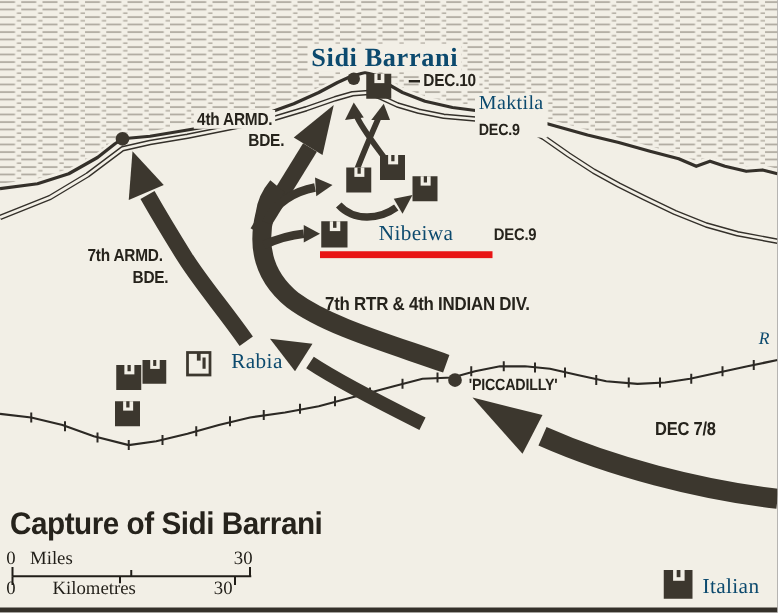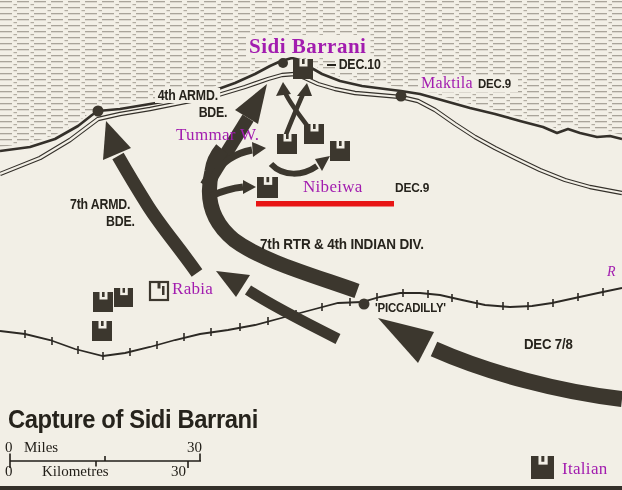--- a/index.html
+++ b/index.html
@@ -11,7 +11,7 @@
   }
   #map-art{position:absolute;left:0;top:0;}
   .lbl{position:absolute;white-space:nowrap;line-height:1.05;}
-  .serif-label{font-family:"Liberation Serif",serif;font-size:17px;letter-spacing:.3px;color:#a21caf;}
+  .serif-label{font-family:"Liberation Serif",serif;font-size:17px;letter-spacing:.3px;color:#0c4a6e;}
   .mil{font-family:"Liberation Sans",sans-serif;font-weight:bold;color:#26231c;
        transform:scaleX(.88);transform-origin:0 50%;letter-spacing:-.2px;}
   .paper-bg{background:#f2efe6;padding:0 3px;}

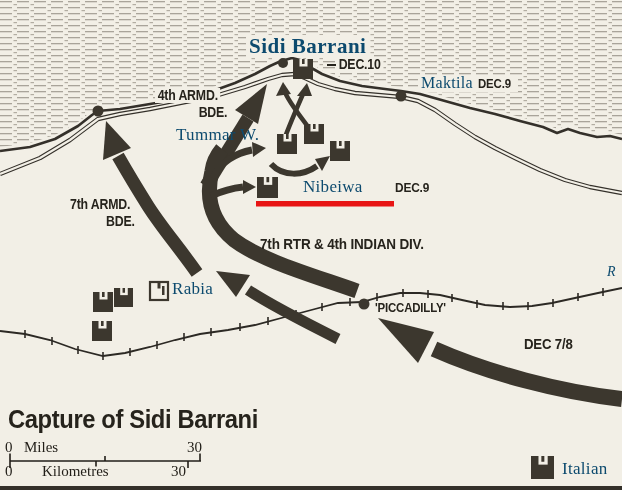--- a/index.html
+++ b/index.html
@@ -188,7 +188,7 @@
   <div class="lbl serif-label paper-bg" id="sidi-label" style="left:246px;top:35px;">Sidi Barrani</div>
   <div class="lbl mil paper-bg" style="left:336px;top:57px;font-size:14px;">DEC.10</div>
 
-  <div class="lbl pair paper-bg" style="left:418px;top:75px;">
+  <div class="lbl pair paper-bg" style="left:380px;top:75px;flex-direction:column;">
     <span class="serif-label" style="font-size:16px;">Maktila</span>
     <span class="mil" style="font-size:13px;">DEC.9</span>
   </div>

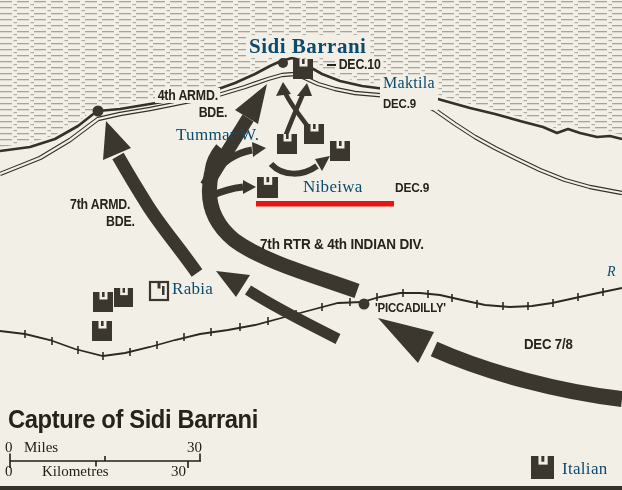--- a/index.html
+++ b/index.html
@@ -197,7 +197,6 @@
   <div class="lbl mil paper-bg" style="left:155px;top:88px;font-size:14px;">4th ARMD.</div>
   <div class="lbl mil paper-bg" style="left:196px;top:105px;font-size:14px;">BDE.</div>
 
-  <div class="lbl serif-label" style="left:176px;top:126px;">Tummar W.</div>
 
   <div class="lbl pair" style="left:303px;top:178px;gap:32px;">
     <span class="serif-label">Nibeiwa</span>

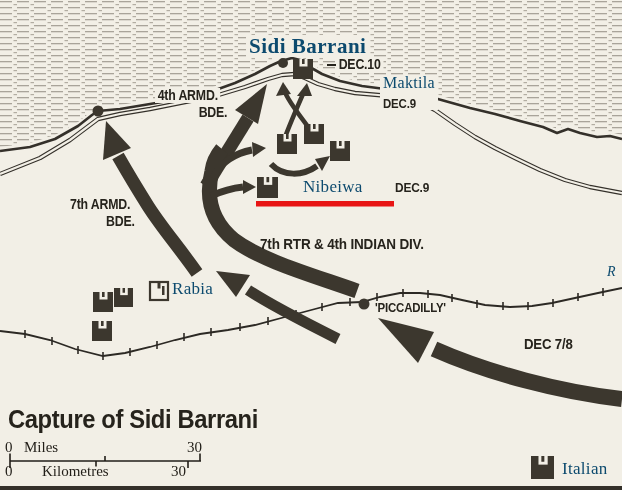--- a/index.html
+++ b/index.html
@@ -208,7 +208,7 @@
 
   <div class="lbl mil" style="left:260px;top:236px;font-size:15px;transform:scaleX(.9);">7th RTR &amp; 4th INDIAN DIV.</div>
 
-  <div class="lbl serif-label" style="left:172px;top:280px;">Rabia</div>
+  <div class="lbl serif-label" style="left:185px;top:280px;">Rabia</div>
 
   <div class="lbl mil" style="left:375px;top:301px;font-size:13px;">'PICCADILLY'</div>
 

